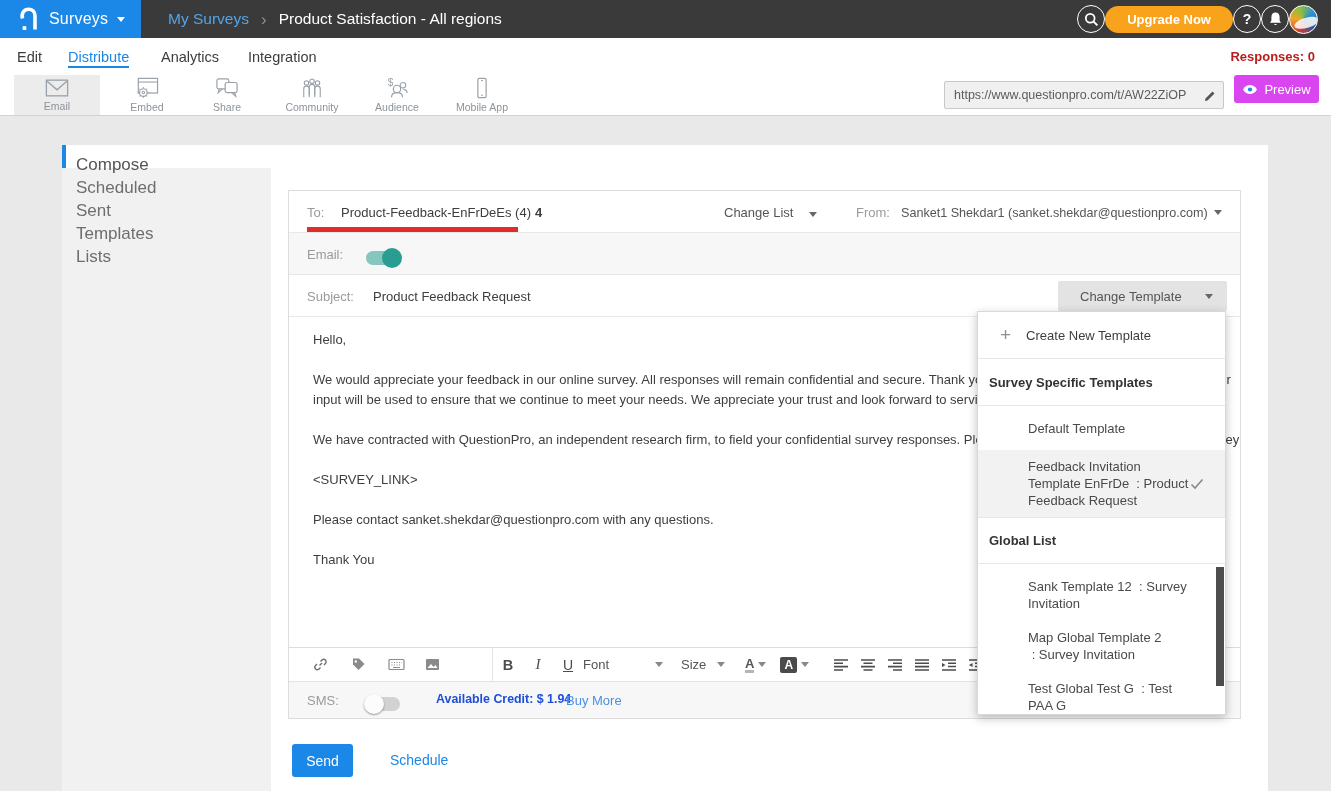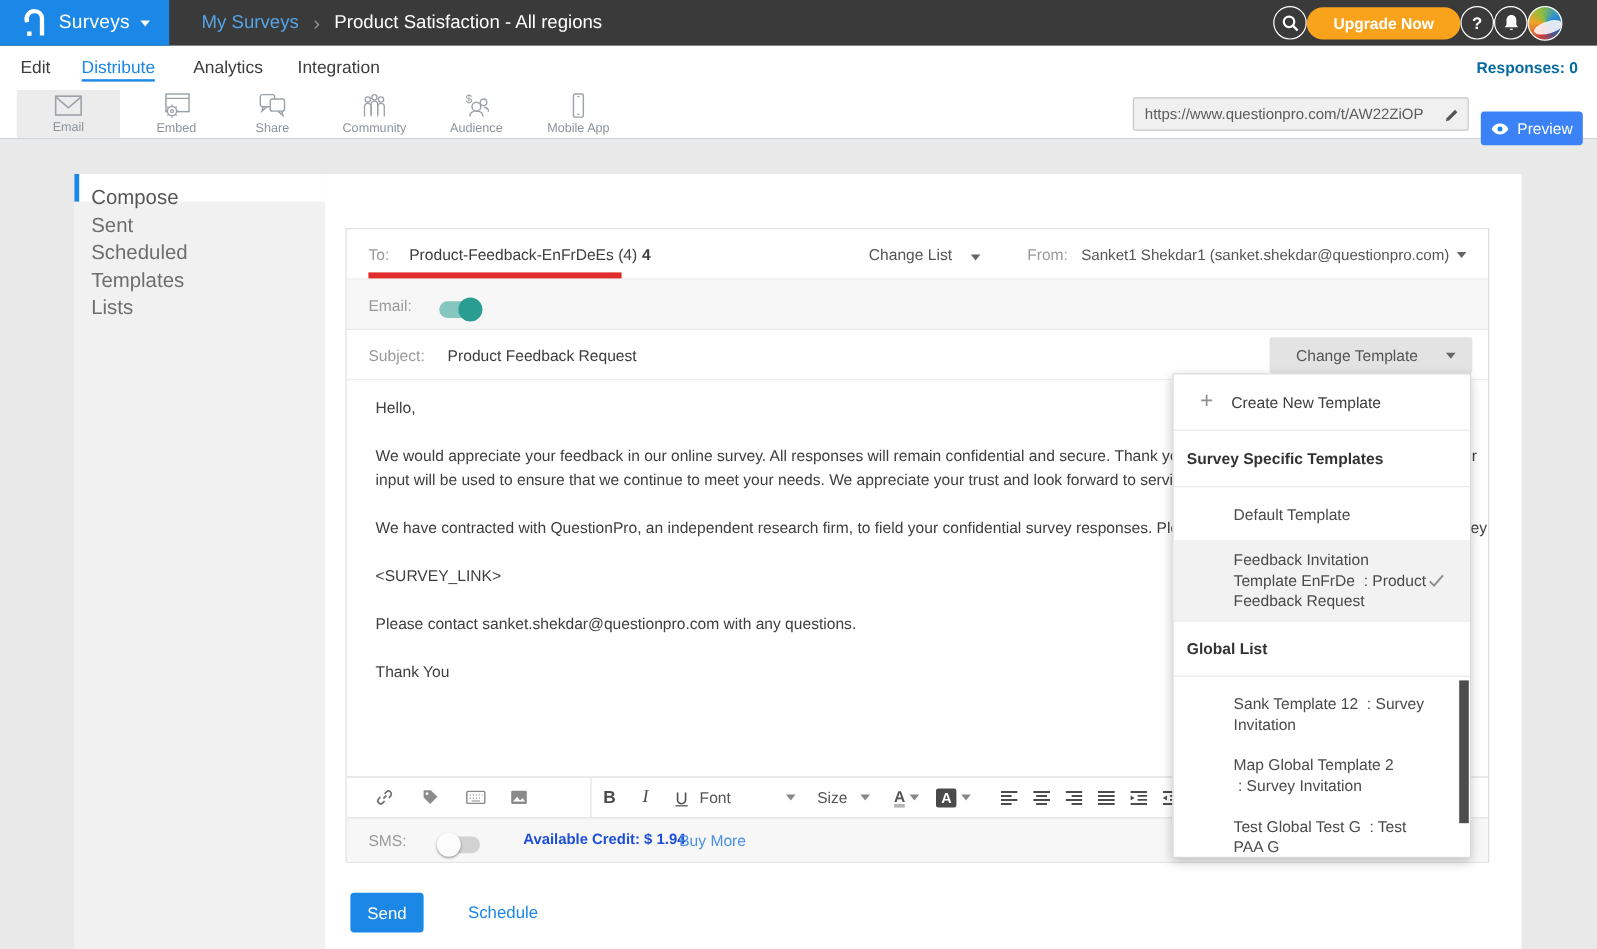--- a/index.html
+++ b/index.html
@@ -16,7 +16,7 @@
 .crumb .p{color:#54a4e6}
 .crumb .s{color:#909090;margin:0 12px;font-size:17px;line-height:1}
 .crumb .t{color:#fff}
-.hdr-right{position:absolute;right:29px;top:0;height:38px;display:flex;align-items:center;}
+.hdr-right{position:absolute;right:13px;top:0;height:38px;display:flex;align-items:center;}
 .hicon{width:28px;height:28px;border-radius:50%;border:1.5px solid #fff;display:flex;align-items:center;justify-content:center;color:#fff;font-size:14px;font-weight:bold}
 .upgrade{height:27px;border-radius:14px;background:#f9a31d;color:#fff;font-size:13px;font-weight:bold;display:flex;align-items:center;padding:0 22px}
 .avatar{position:relative;width:29px;height:29px;border-radius:50%;border:1.5px solid #fff;background:conic-gradient(from 200deg,#d23b33,#f0a32a,#8bbf3c,#2d8fd5,#35589b,#d23b33);overflow:hidden}

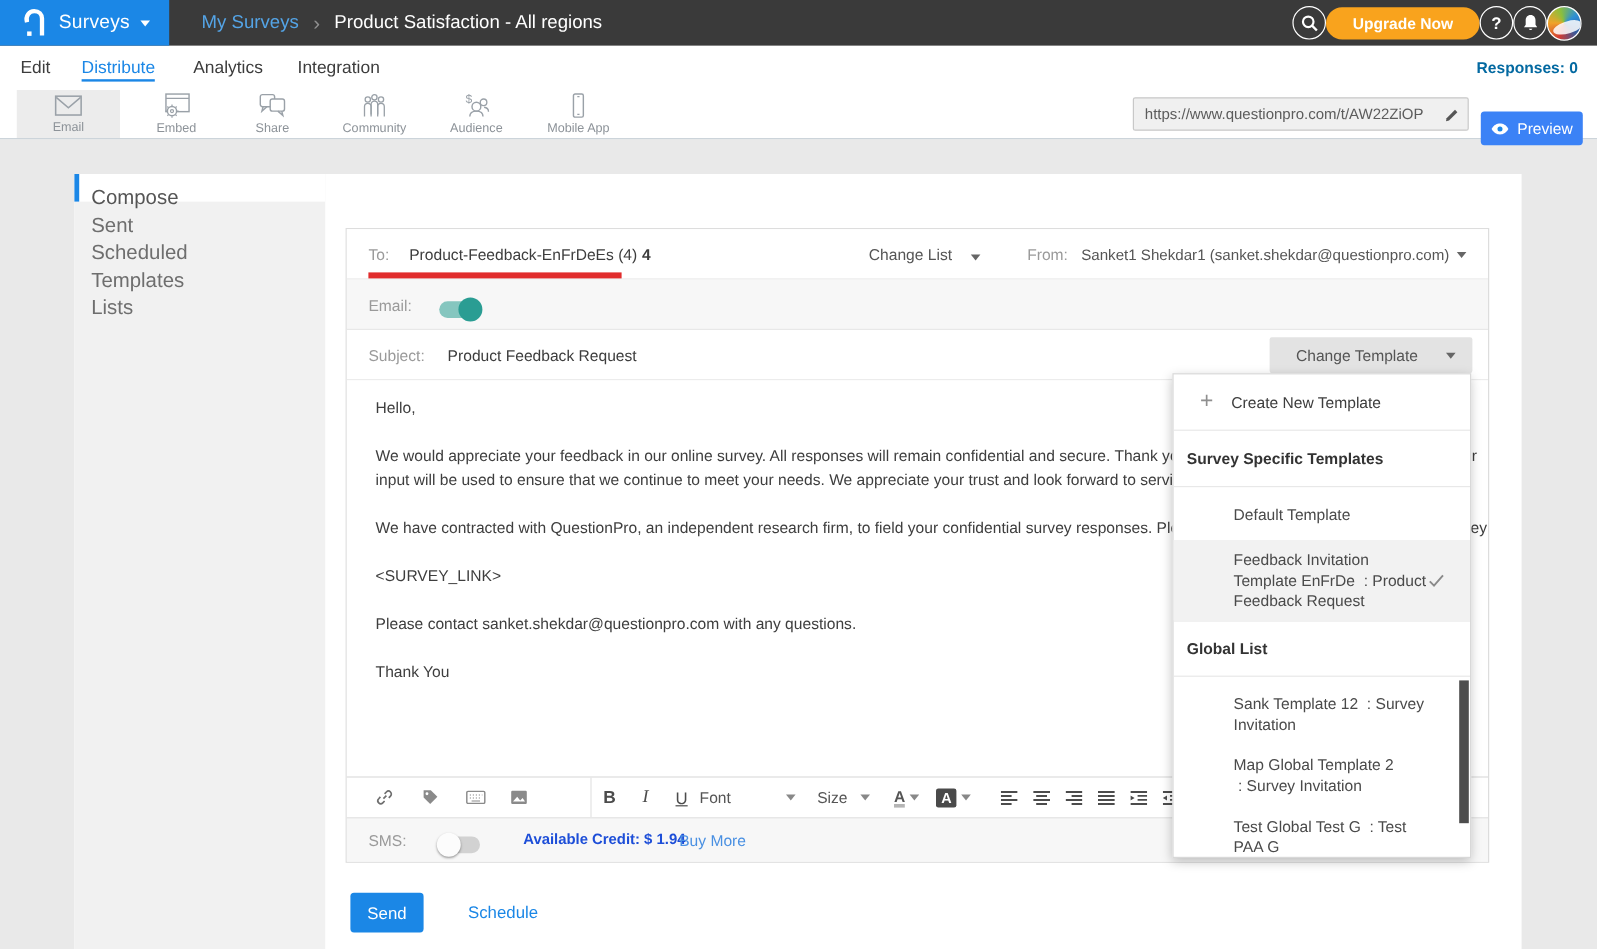--- a/index.html
+++ b/index.html
@@ -25,7 +25,7 @@
 .nav{position:absolute;left:0;top:38px;width:1331px;height:37px;background:#fff;z-index:30}
 .nav .item{position:absolute;top:10px;height:20px;line-height:18px;font-size:14.5px;color:#3c3c3c;cursor:pointer}
 .nav .item.active{color:#1b87e6;border-bottom:2px solid #1b87e6}
-.nav .resp{position:absolute;right:16px;top:0;height:37px;line-height:37px;font-size:13px;color:#0369a1;font-weight:bold}
+.nav .resp{position:absolute;right:16px;top:0;height:37px;line-height:37px;font-size:13px;color:#b91c1c;font-weight:bold}
 
 .strip{position:absolute;left:0;top:75px;width:1331px;height:41px;background:#fff;border-bottom:1px solid #ccd4da;z-index:30}
 .tab{position:absolute;top:0;width:86px;height:40px;display:flex;flex-direction:column;align-items:center;justify-content:center;gap:2px;color:#9aa1a8;cursor:pointer}

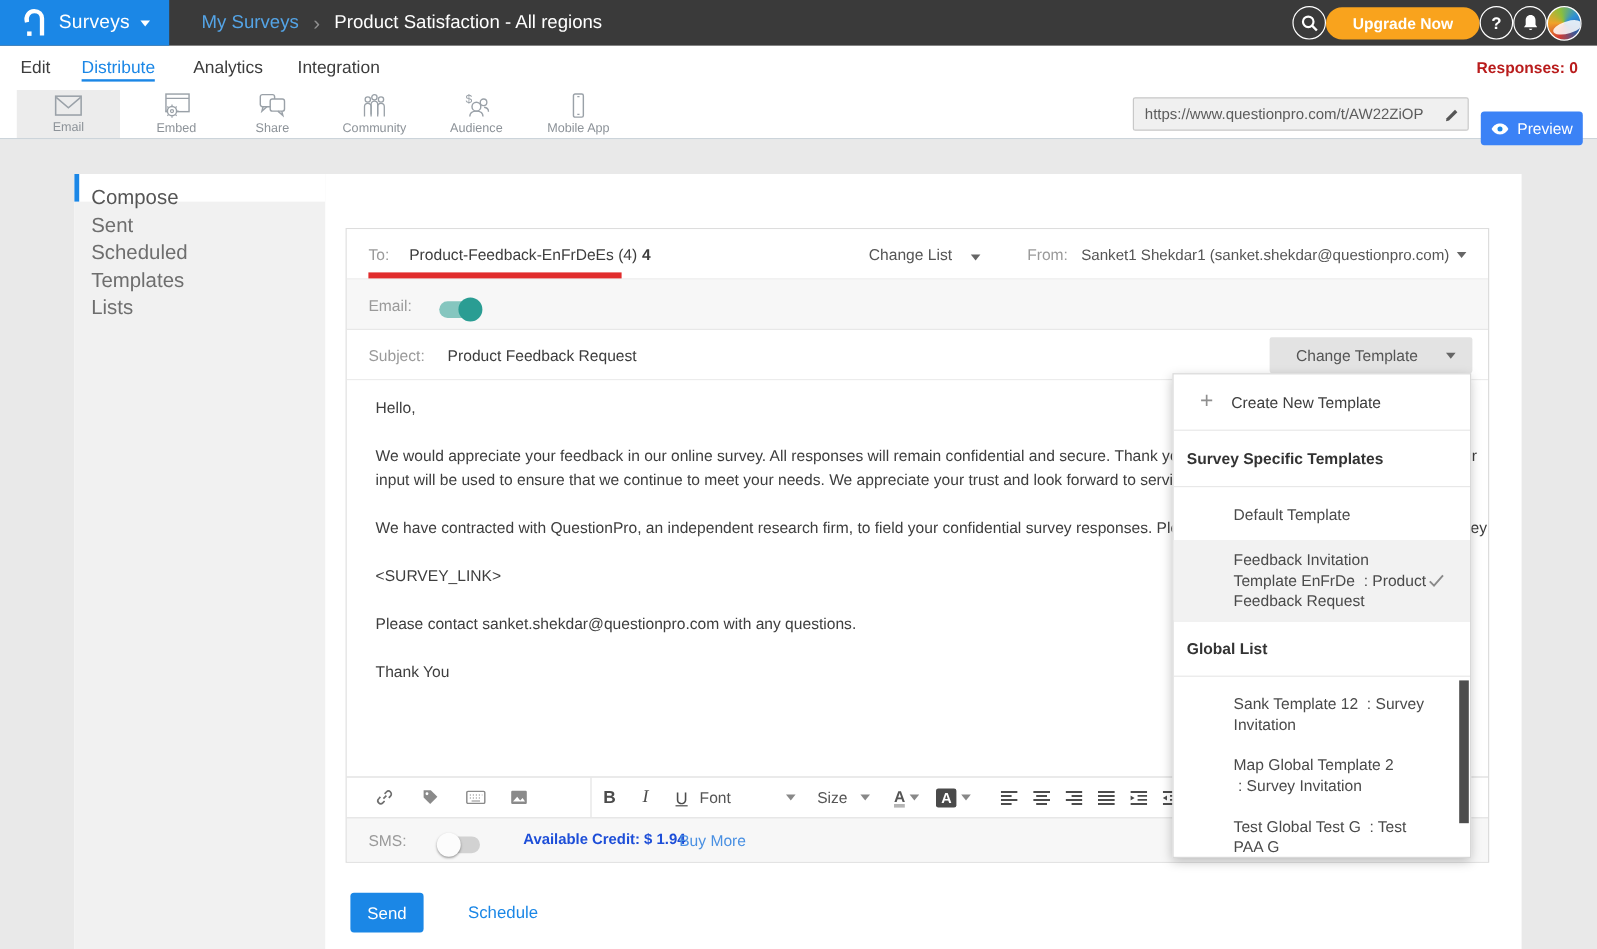--- a/index.html
+++ b/index.html
@@ -34,7 +34,7 @@
 .urlbox{position:absolute;left:944px;top:6px;width:280px;height:28px;background:#f0f0f0;border:1px solid #c8c8c8;border-radius:2px;display:flex;align-items:center}
 .urlbox .u{font-size:12.5px;color:#5c5c5c;padding-left:9px;white-space:nowrap;overflow:hidden;flex:1}
 .urlbox .pen{width:26px;display:flex;justify-content:center}
-.preview{position:absolute;left:1234px;top:18px;width:85px;height:28px;background:#3b82f6;border-radius:3px;color:#fff;font-size:13px;display:flex;align-items:center;justify-content:center;gap:6px}
+.preview{position:absolute;left:1234px;top:0;width:85px;height:28px;background:#d946ef;border-radius:3px;color:#fff;font-size:13px;display:flex;align-items:center;justify-content:center;gap:6px}
 
 .card{position:absolute;left:62px;top:145px;width:1206px;height:646px;background:#fff}
 .sidebar{position:absolute;left:0;top:0;width:209px;height:646px;background:#f1f1f1}

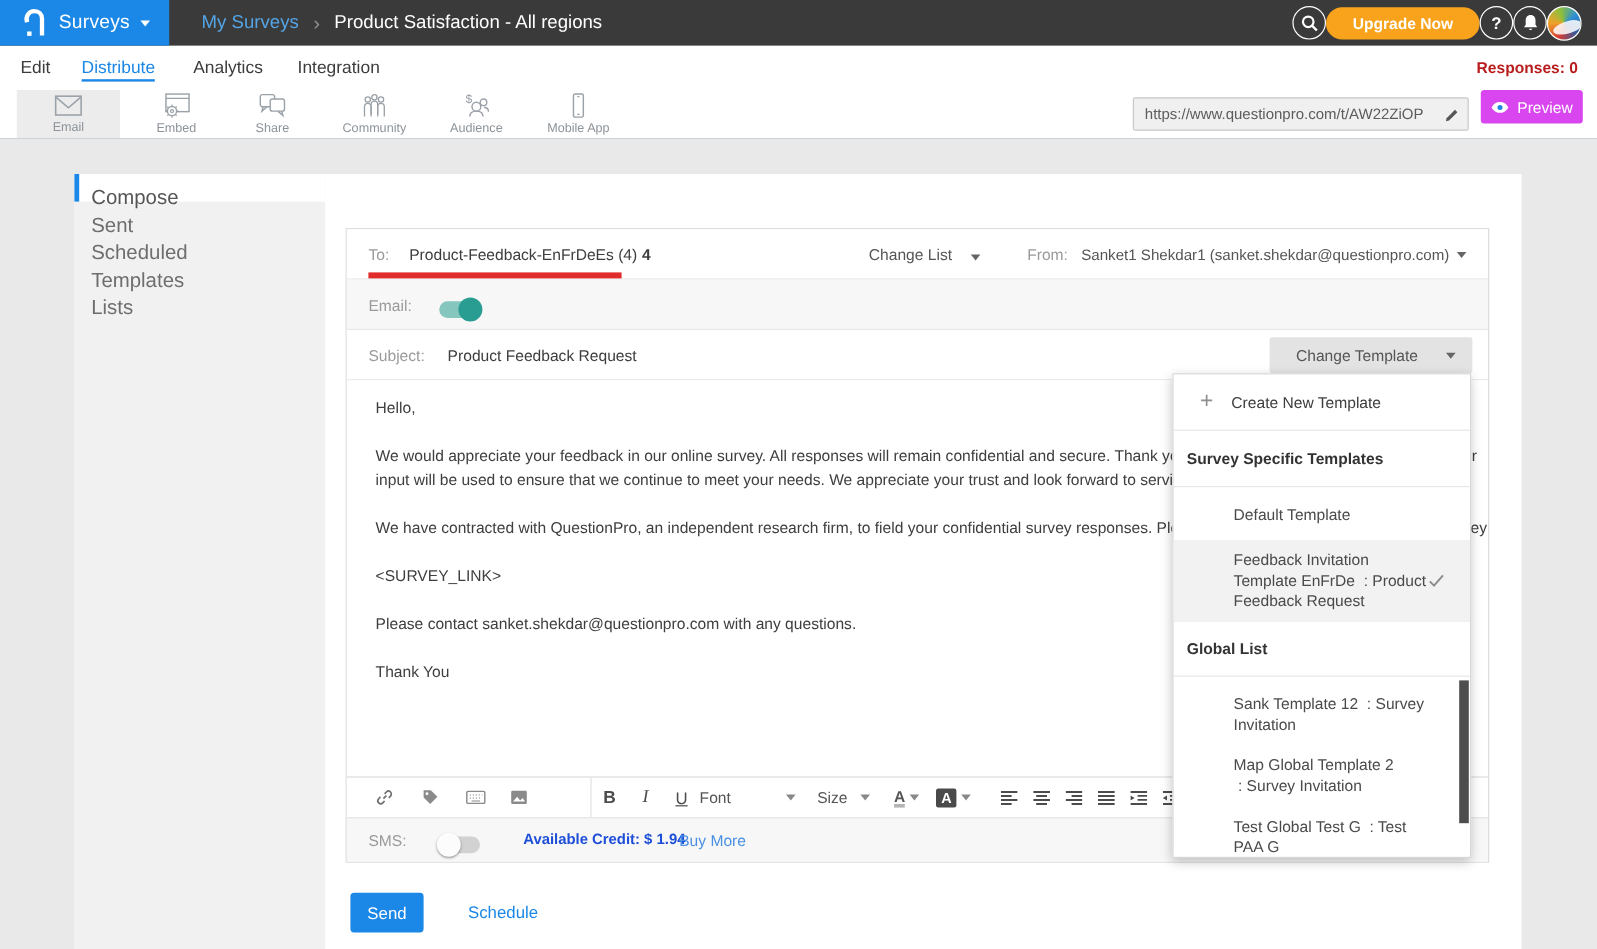--- a/index.html
+++ b/index.html
@@ -225,8 +225,8 @@
 <div class="card">
   <div class="sidebar">
     <div class="sitem active">Compose</div>
+    <div class="sitem">Scheduled</div>
     <div class="sitem">Sent</div>
-    <div class="sitem">Scheduled</div>
     <div class="sitem">Templates</div>
     <div class="sitem">Lists</div>
   </div>

